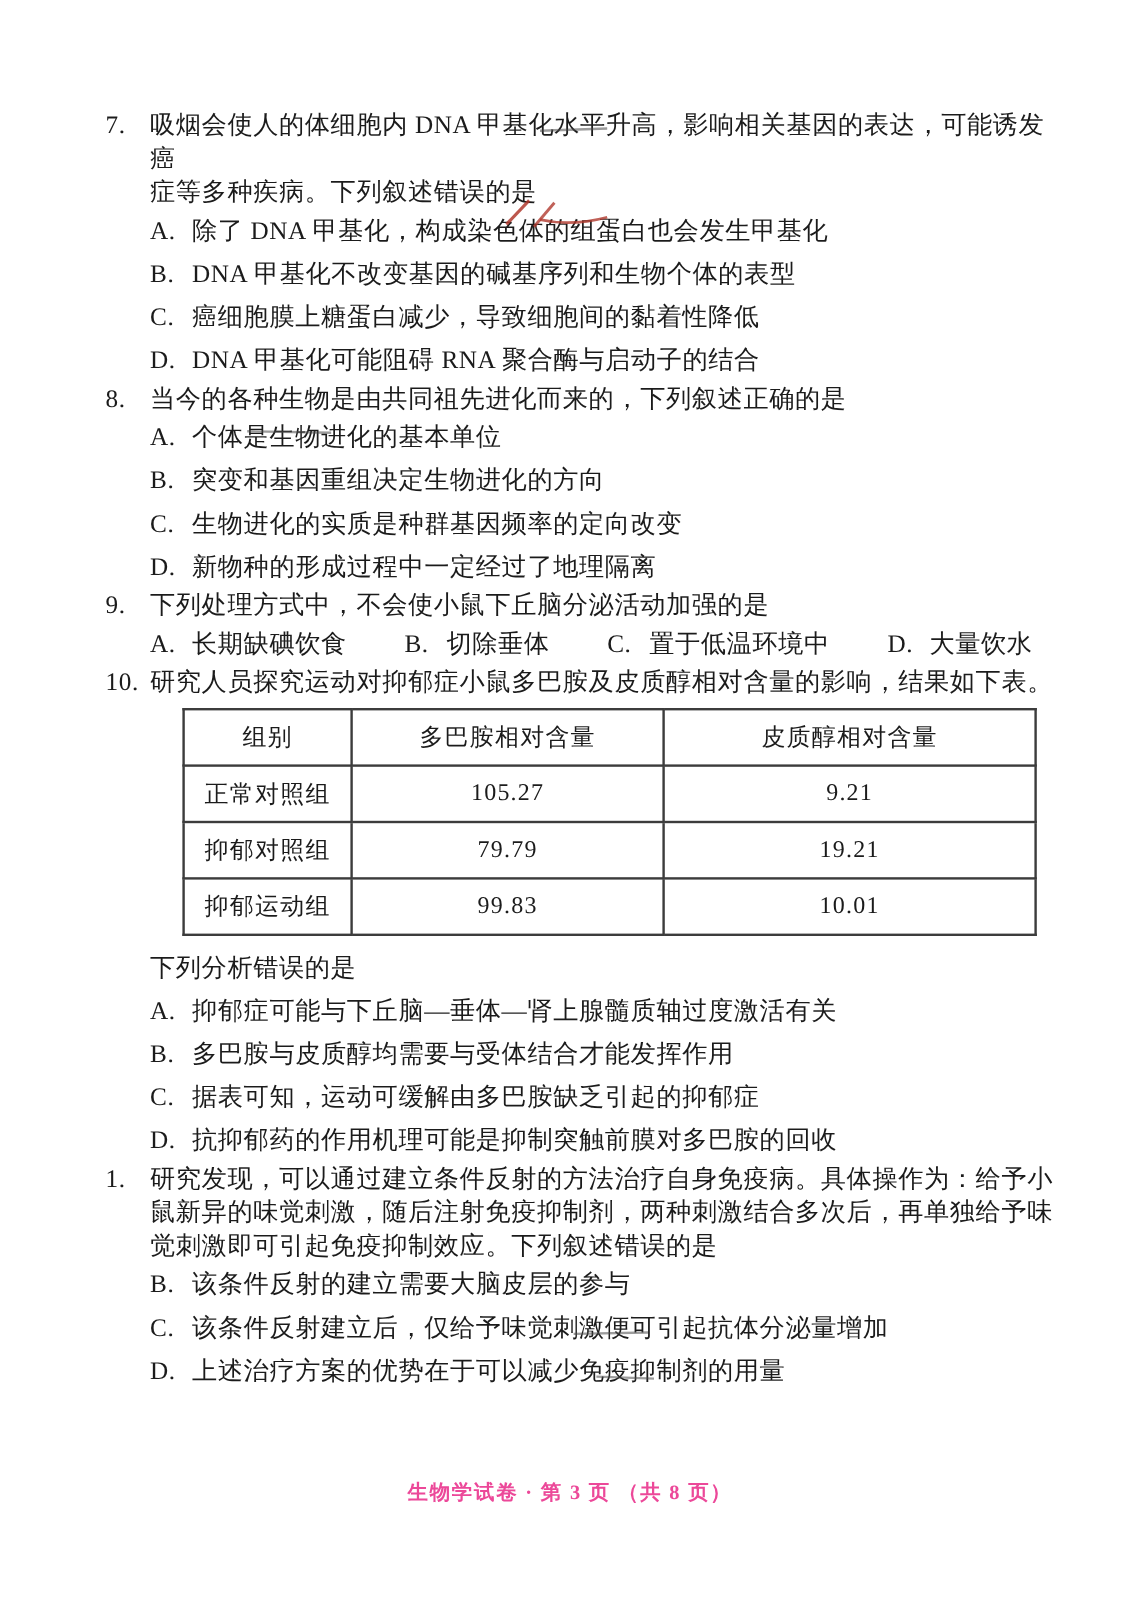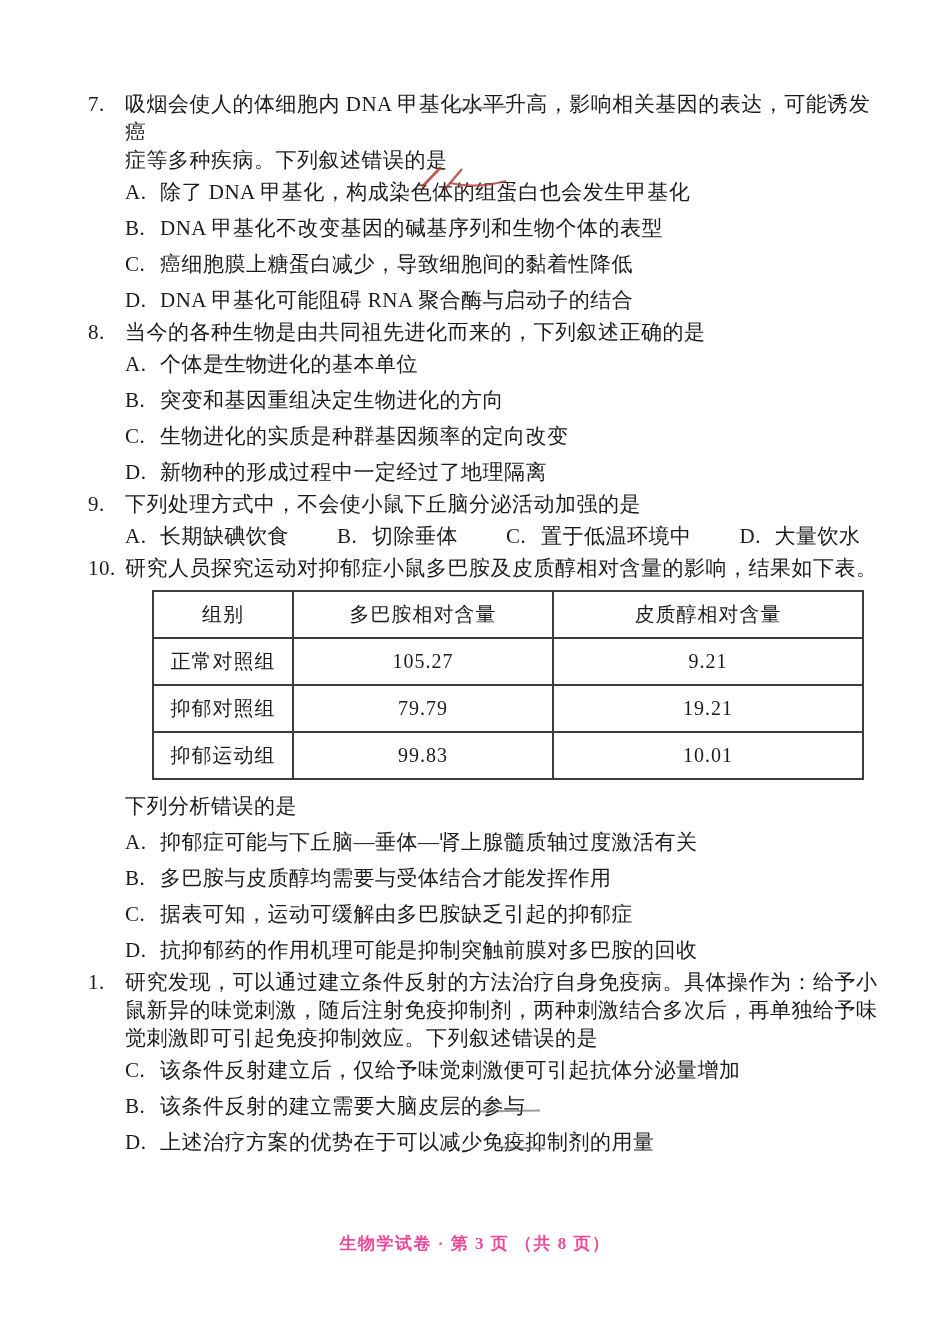--- a/index.html
+++ b/index.html
@@ -186,8 +186,8 @@
 鼠新异的味觉刺激，随后注射免疫抑制剂，两种刺激结合多次后，再单独给予味
 觉刺激即可引起免疫抑制效应。下列叙述错误的是</span></div>
       <ol class="options">
+        <li class="option"><span class="olabel">B.</span><span>该条件反射的建立需要大脑皮层的参与</span></li>
         <li class="option"><span class="olabel">C.</span><span>该条件反射建立后，仅给予味觉刺激便可引起抗体分泌量增加</span></li>
-        <li class="option"><span class="olabel">B.</span><span>该条件反射的建立需要大脑皮层的参与</span></li>
         <li class="option"><span class="olabel">D.</span><span>上述治疗方案的优势在于可以减少免疫抑制剂的用量</span></li>
       </ol>
     </section>

